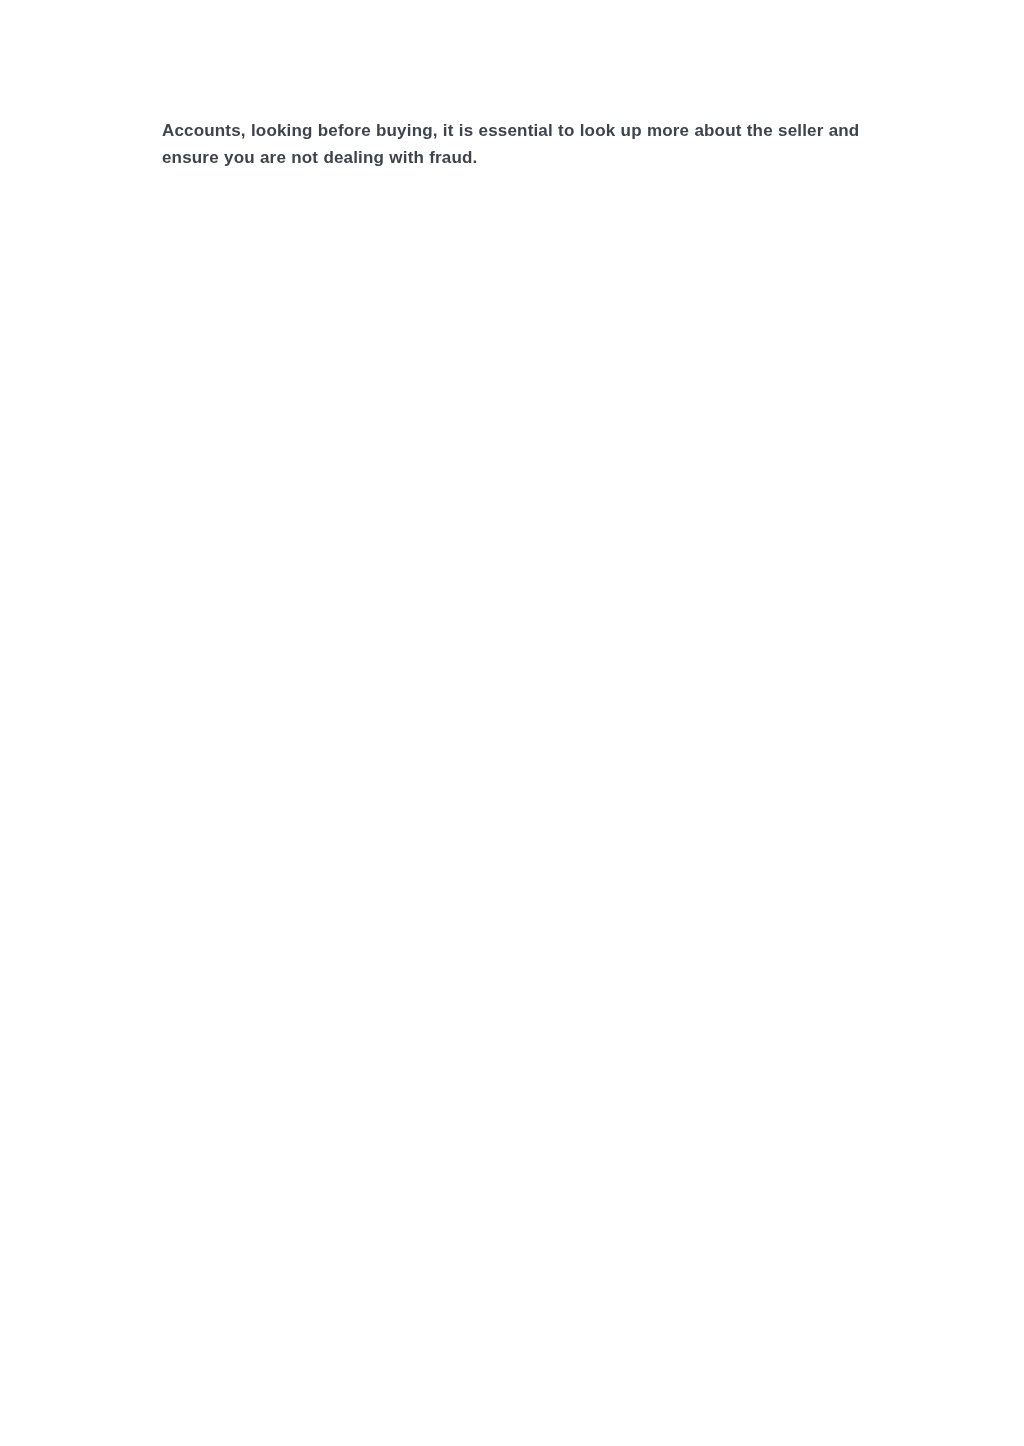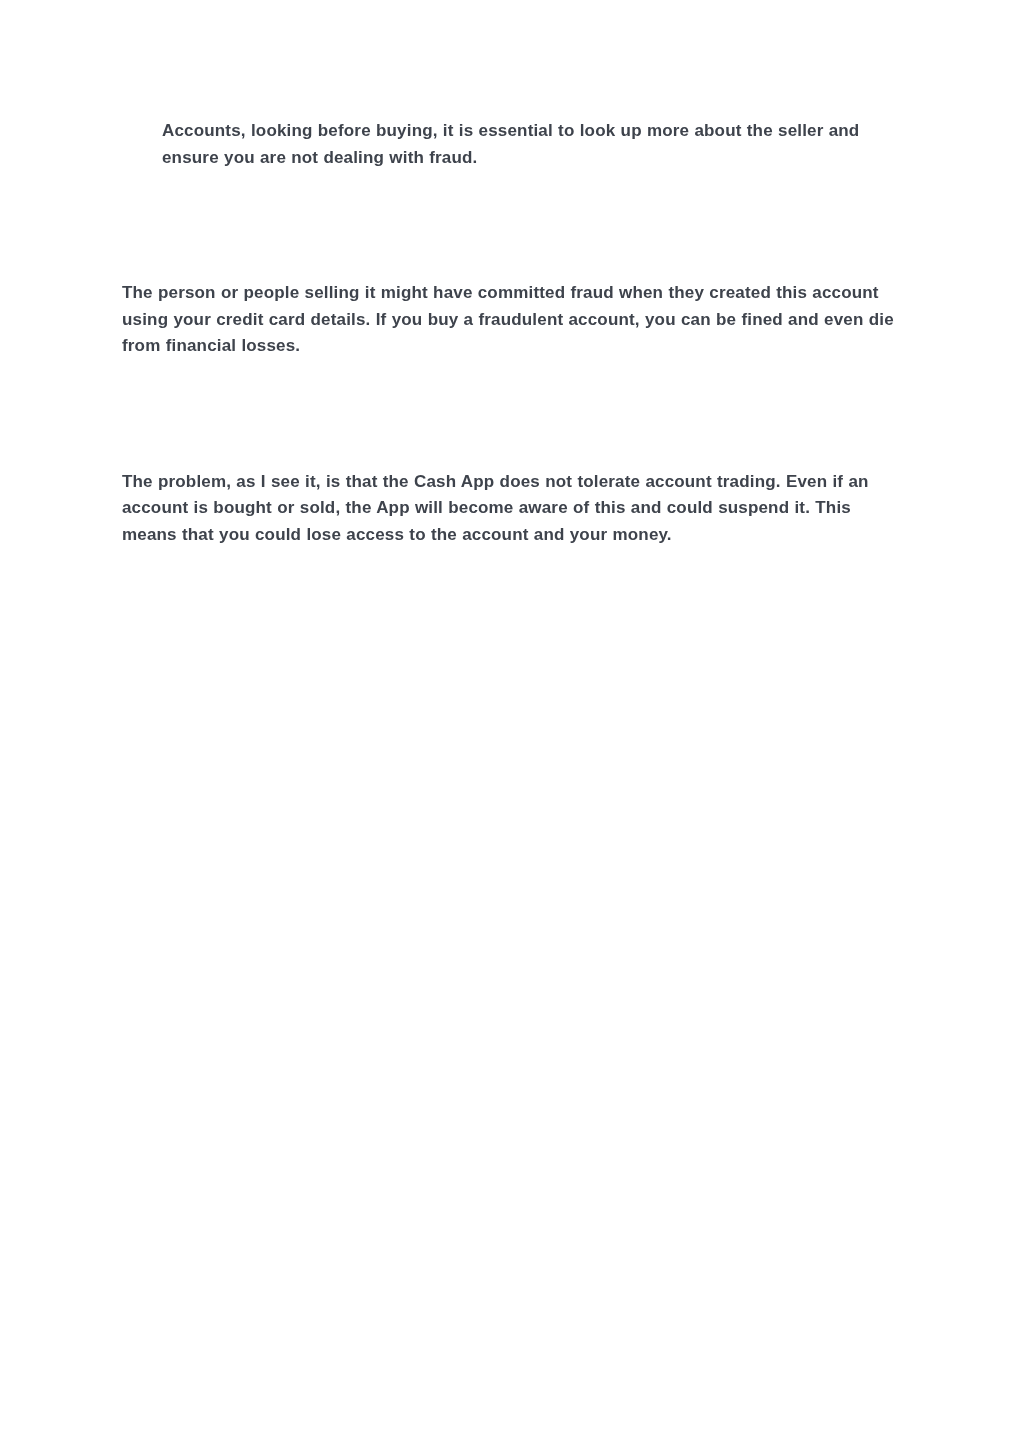--- a/index.html
+++ b/index.html
@@ -53,7 +53,6 @@
 
     <div class="spacer-1"></div>
 
-    <p class="para p2">The person or people selling it might have committed fraud when they created this account using your credit card details. If you buy a fraudulent account, you can be fined and even die from financial losses.</p>
 
     <div class="spacer-2"></div>
 

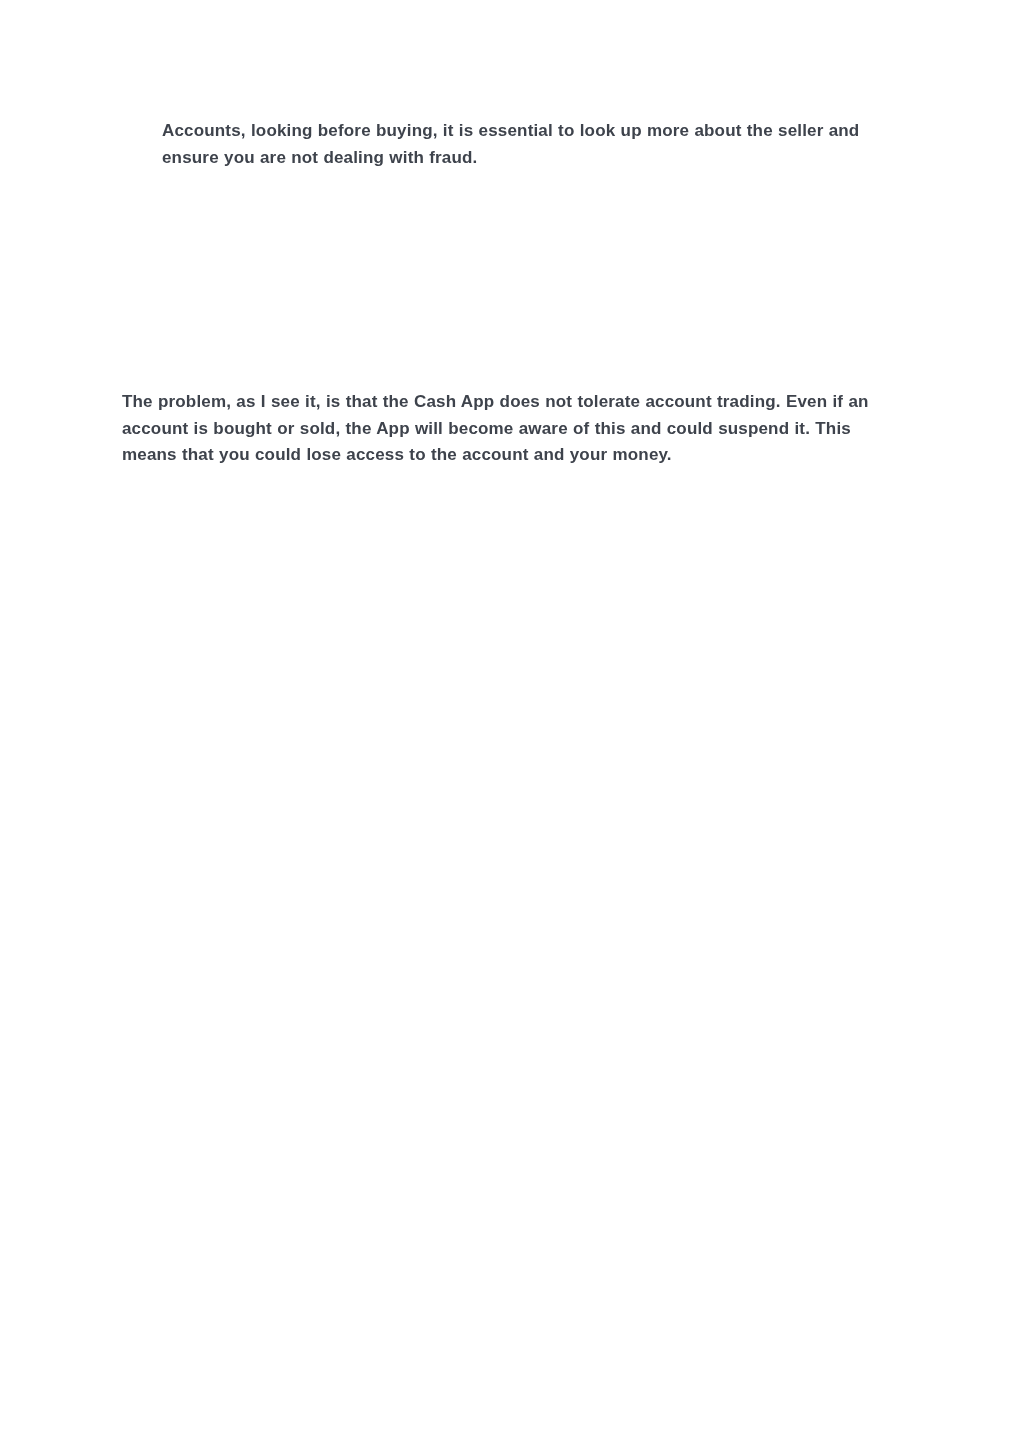--- a/index.html
+++ b/index.html
@@ -56,7 +56,6 @@
 
     <div class="spacer-2"></div>
 
-    <p class="para p3">The problem, as I see it, is that the Cash App does not tolerate account trading. Even if an account is bought or sold, the App will become aware of this and could suspend it. This means that you could lose access to the account and your money.</p>
 
   </div>
 </div>

